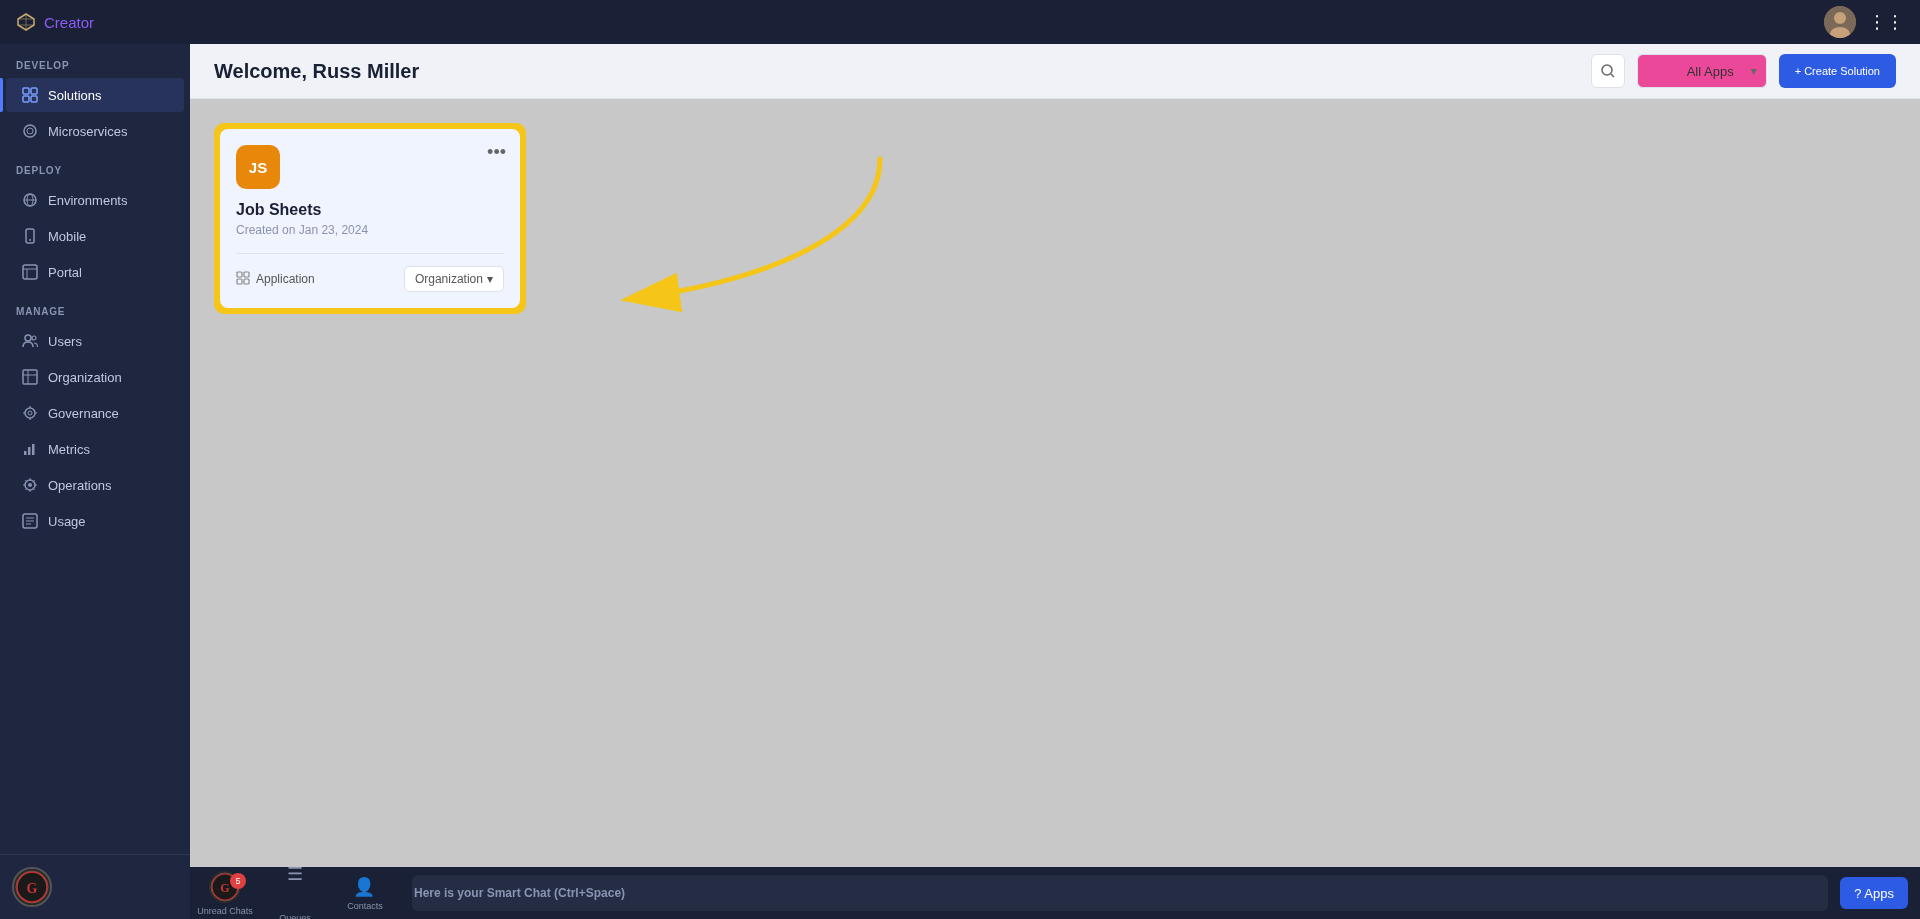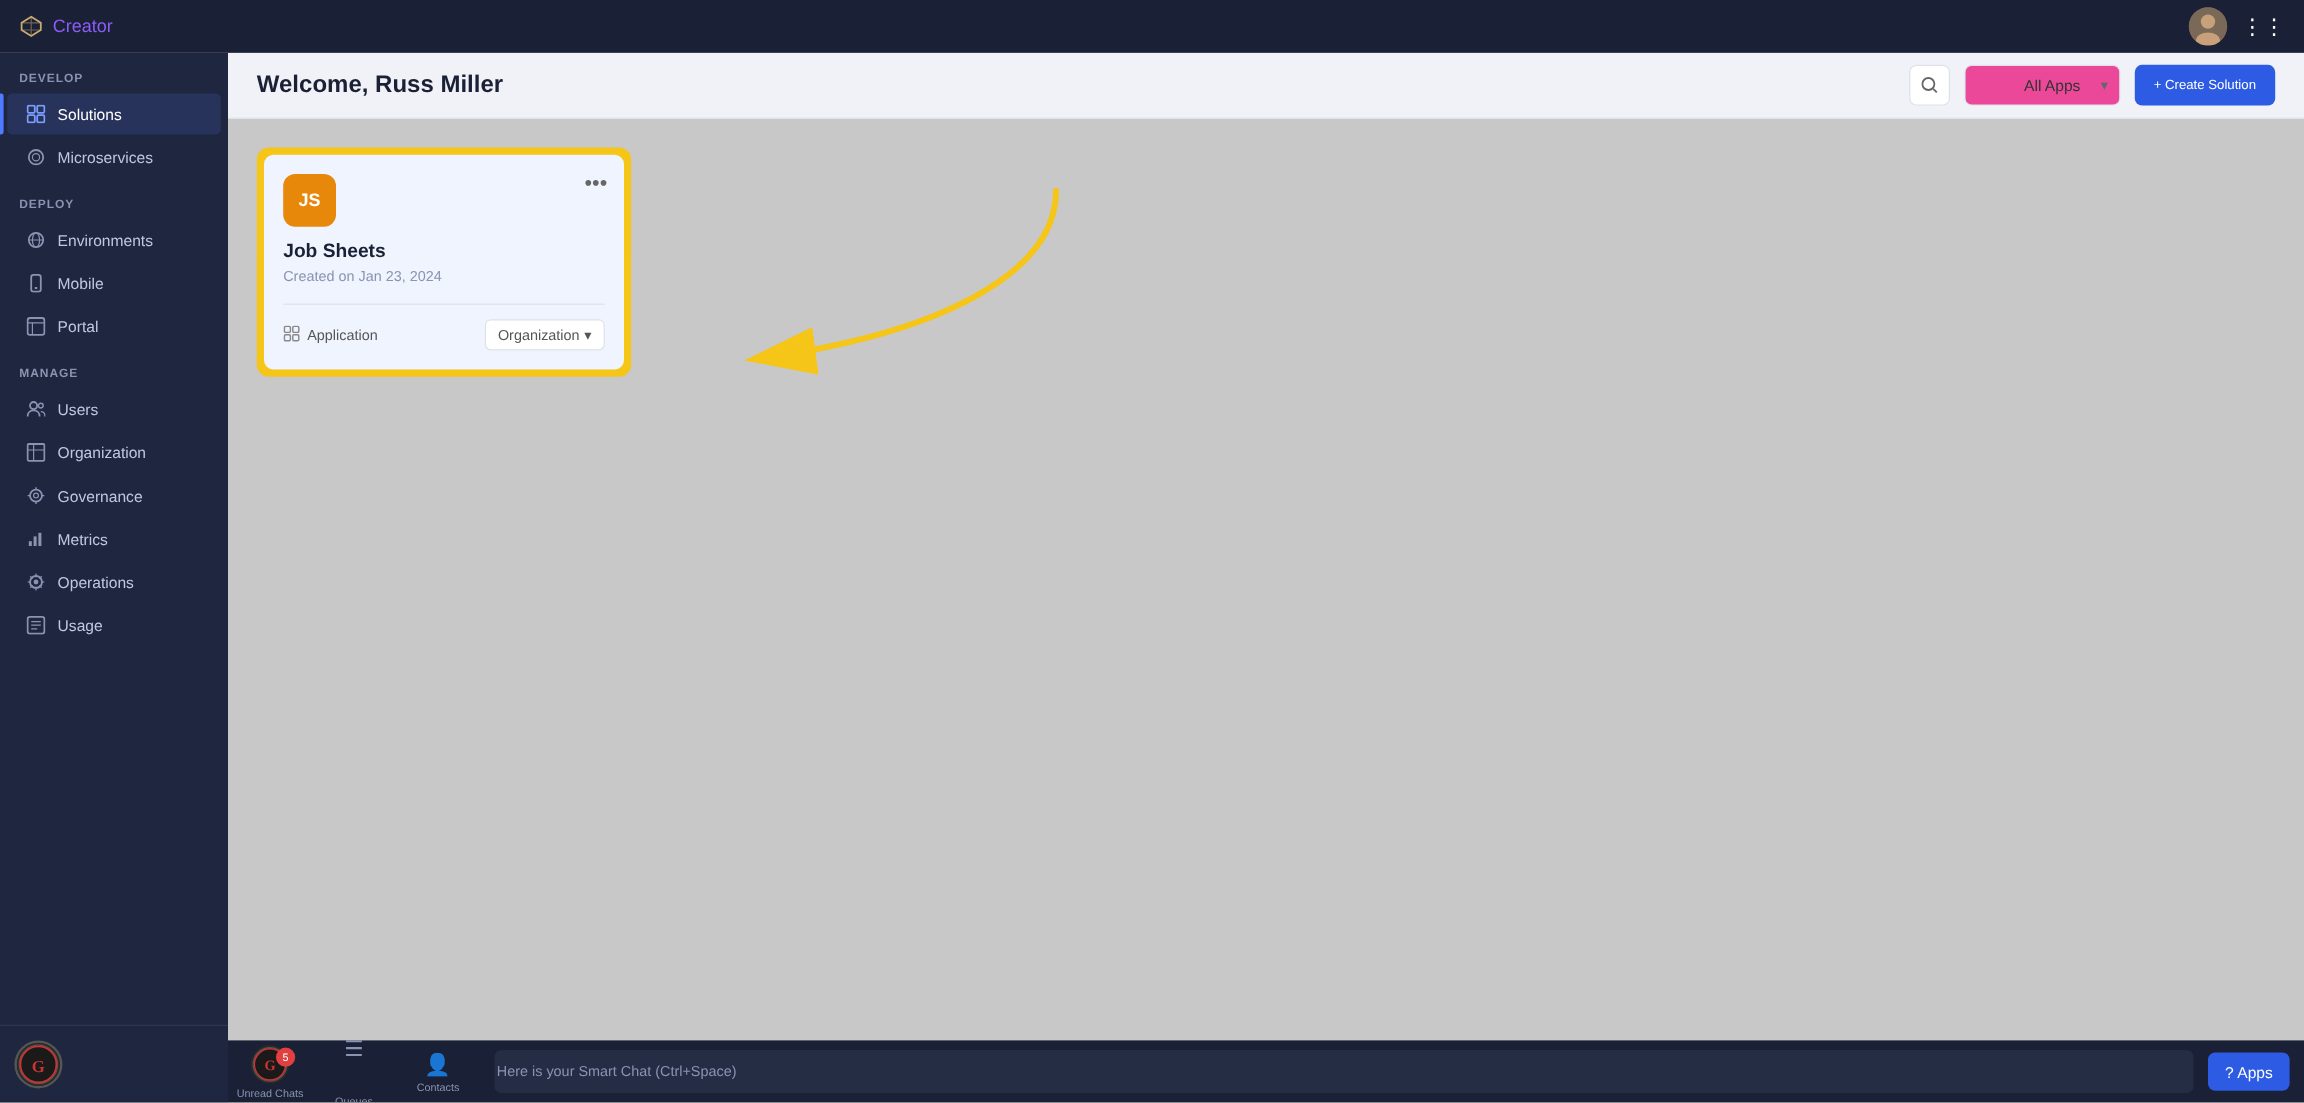--- a/index.html
+++ b/index.html
@@ -351,6 +351,7 @@
       border-radius: 6px;
       padding: 0 2px;
       height: 36px;
+      font-weight: bold;
     }
     .bottom-input-text {
       color: #8a93b0;

